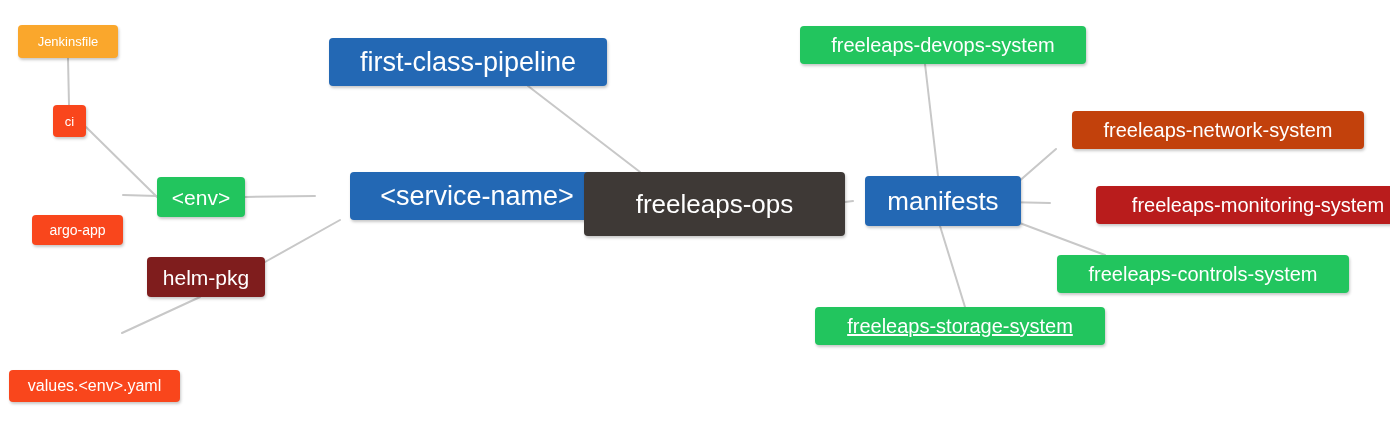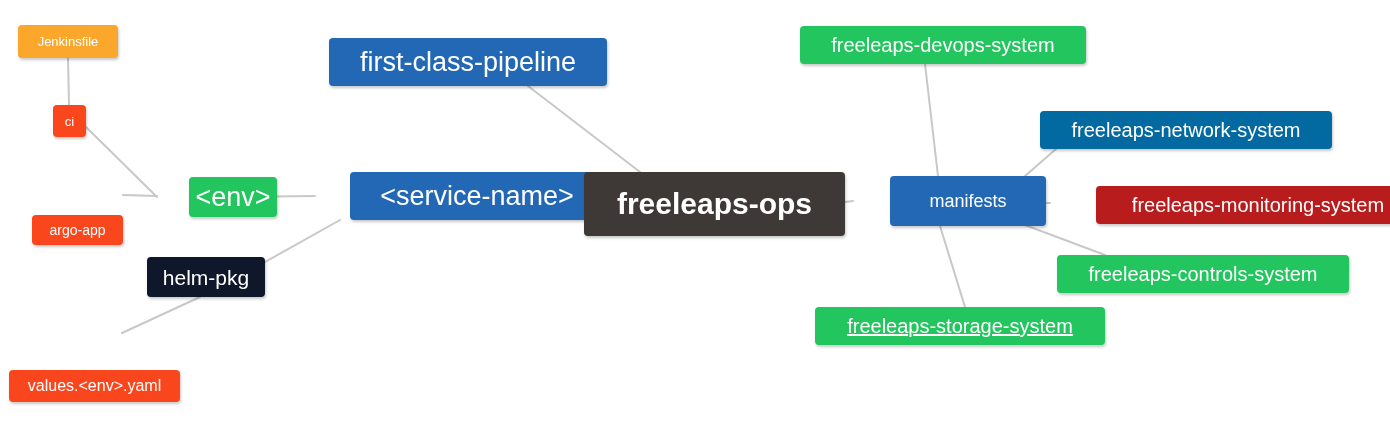--- a/index.html
+++ b/index.html
@@ -105,7 +105,7 @@
       <div class="node" style="left: 800px; top: 26px; width: 286px; height: 38px; background: rgb(34, 197, 94); font-size: 20px;">
         <span class="node-label">freeleaps-devops-system</span>
       </div>
-      <div class="node" style="left: 1040px; top: 111px; width: 292px; height: 38px; background: #0369a1; font-size: 20px;">
+      <div class="node" style="left: 1072px; top: 111px; width: 292px; height: 38px; background: #c2410c; font-size: 20px;">
         <span class="node-label">freeleaps-network-system</span>
       </div>
       <div class="node" style="left: 1096px; top: 186px; width: 324px; height: 38px; background: #b91c1c; font-size: 20px;">

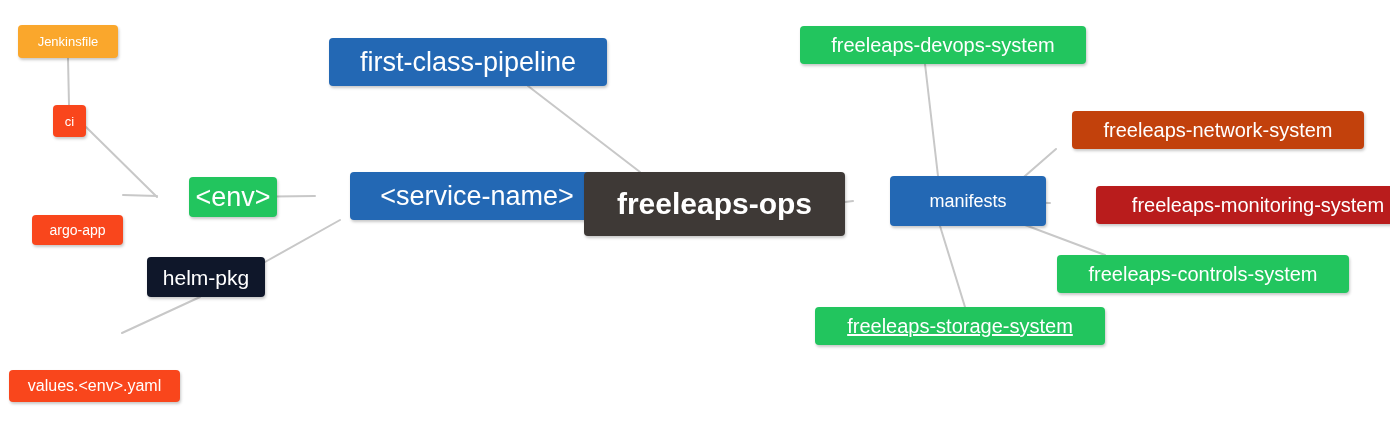--- a/index.html
+++ b/index.html
@@ -81,7 +81,7 @@
       <div class="node" style="left: 32px; top: 179px; width: 91px; height: 30px; background: rgb(249, 70, 28); font-size: 14px; margin-top: 36px;">
         <span class="node-label">argo-app</span>
       </div>
-      <div class="node" style="left: 157px; top: 177px; width: 88px; height: 40px; background: rgb(34, 197, 94); font-size: 27px; margin-left: 32px;">
+      <div class="node" style="left: 157px; top: 177px; width: 88px; height: 40px; background: rgb(34, 197, 94); font-size: 21px;">
         <span class="node-label">&lt;env&gt;</span>
       </div>
       <div class="node" style="left: 147px; top: 257px; width: 118px; height: 40px; background: #0f172a; font-size: 21px;">

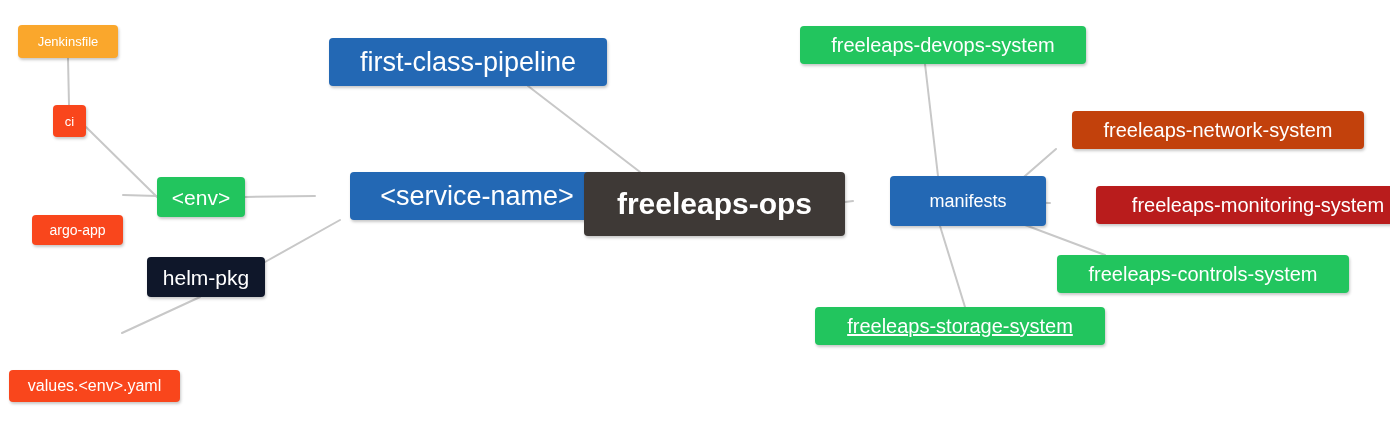--- a/index.html
+++ b/index.html
@@ -96,7 +96,7 @@
       <div class="node" style="left: 315px; top: 172px; width: 254px; height: 48px; background: rgb(35, 104, 180); font-size: 27px; margin-left: 35px;">
         <span class="node-label">&lt;service-name&gt;</span>
       </div>
-      <div class="node" style="left: 584px; top: 172px; width: 261px; height: 64px; background: rgb(62, 57, 54); font-size: 30px; font-weight: bold;">
+      <div class="node" style="left: 584px; top: 172px; width: 261px; height: 64px; background: rgb(62, 57, 54); font-size: 26px;">
         <span class="node-label">freeleaps-ops</span>
       </div>
       <div class="node" style="left: 890px; top: 176px; width: 156px; height: 50px; background: rgb(35, 104, 180); font-size: 18px;">

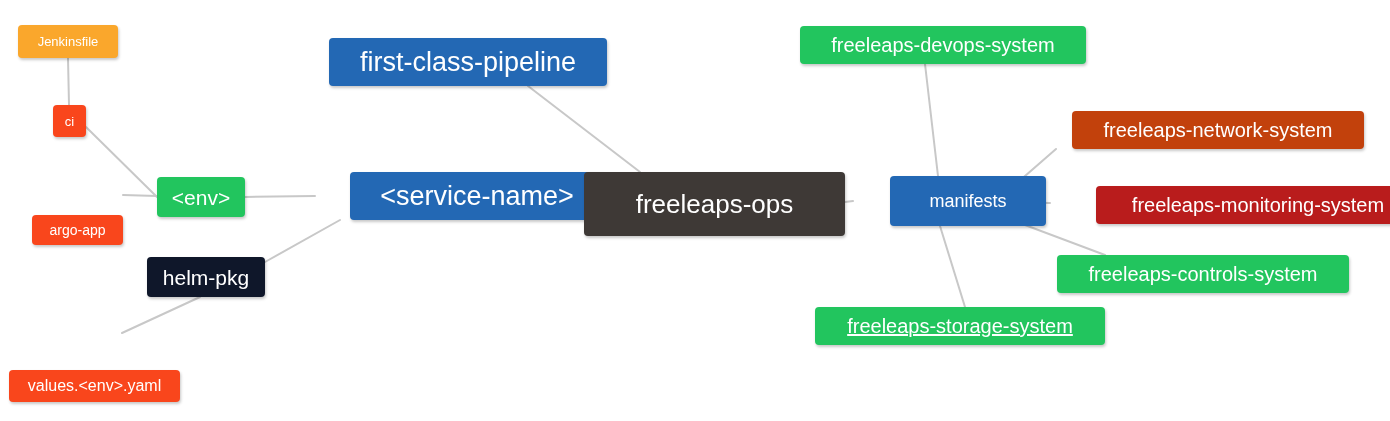--- a/index.html
+++ b/index.html
@@ -99,7 +99,7 @@
       <div class="node" style="left: 584px; top: 172px; width: 261px; height: 64px; background: rgb(62, 57, 54); font-size: 26px;">
         <span class="node-label">freeleaps-ops</span>
       </div>
-      <div class="node" style="left: 890px; top: 176px; width: 156px; height: 50px; background: rgb(35, 104, 180); font-size: 18px;">
+      <div class="node" style="left: 865px; top: 176px; width: 156px; height: 50px; background: rgb(35, 104, 180); font-size: 26px;">
         <span class="node-label">manifests</span>
       </div>
       <div class="node" style="left: 800px; top: 26px; width: 286px; height: 38px; background: rgb(34, 197, 94); font-size: 20px;">

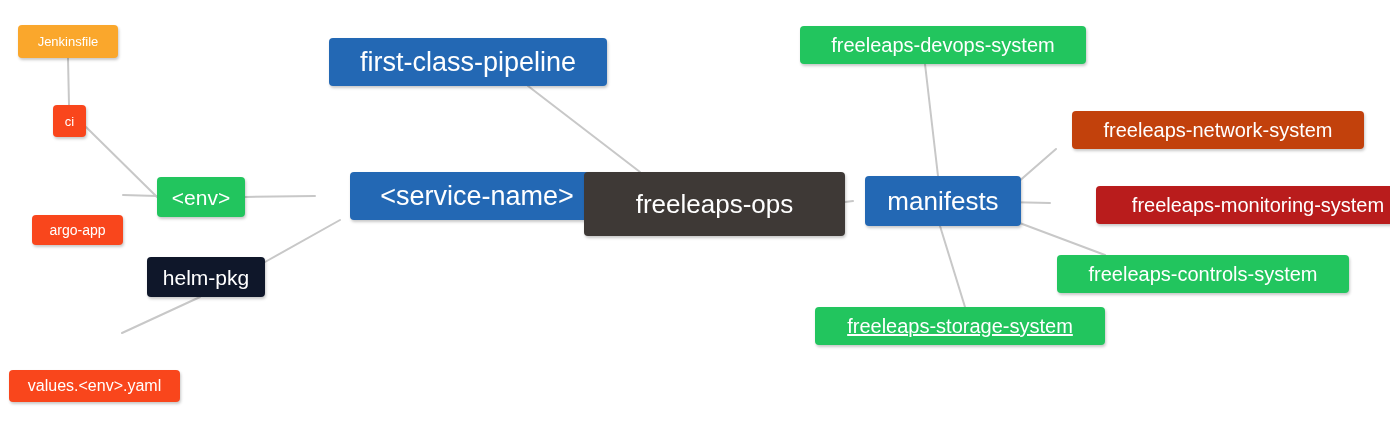--- a/index.html
+++ b/index.html
@@ -84,7 +84,7 @@
       <div class="node" style="left: 157px; top: 177px; width: 88px; height: 40px; background: rgb(34, 197, 94); font-size: 21px;">
         <span class="node-label">&lt;env&gt;</span>
       </div>
-      <div class="node" style="left: 147px; top: 257px; width: 118px; height: 40px; background: #0f172a; font-size: 21px;">
+      <div class="node" style="left: 147px; top: 257px; width: 118px; height: 40px; background: #7f1d1d; font-size: 21px;">
         <span class="node-label">helm-pkg</span>
       </div>
       <div class="node" style="left: 9px; top: 333px; width: 171px; height: 32px; background: rgb(249, 70, 28); font-size: 16px; margin-top: 37px;">

